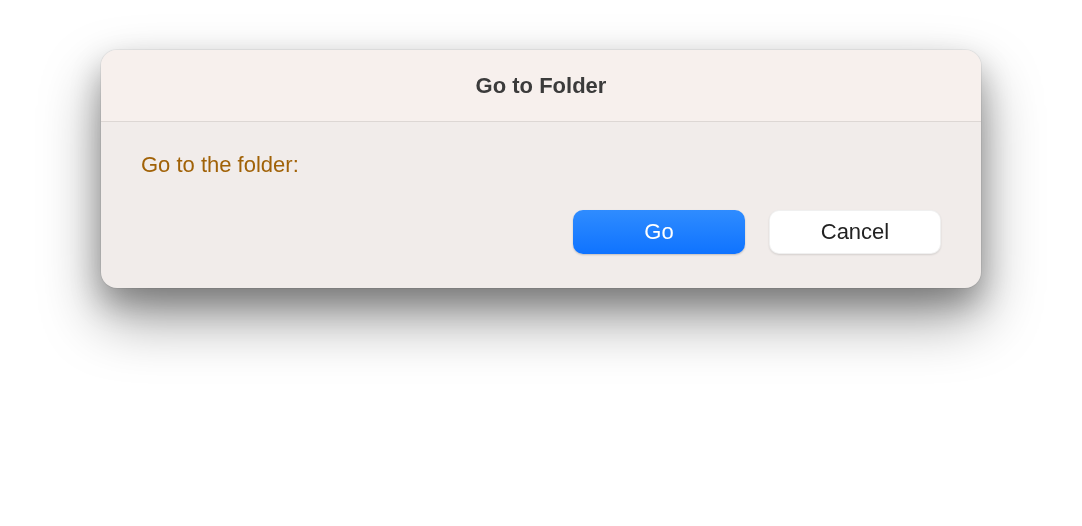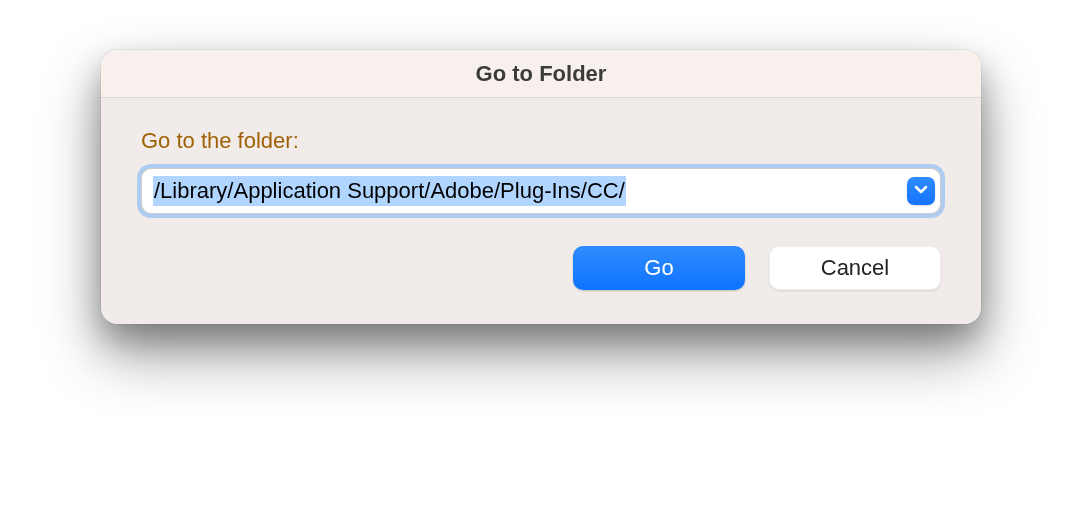--- a/index.html
+++ b/index.html
@@ -25,7 +25,7 @@
       overflow: hidden;
     }
     .titlebar {
-      height: 48px;
+      height: 72px;
       background: #f7f0ed;
       border-bottom: 1px solid rgba(0,0,0,0.1);
       display: flex;

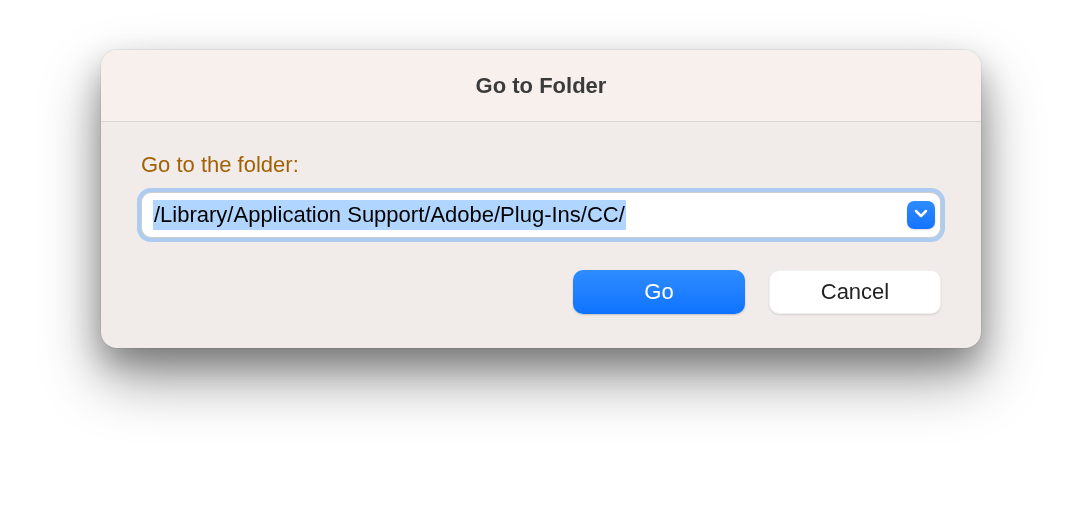--- a/index.html
+++ b/index.html
@@ -125,16 +125,6 @@
   </div>
   <div class="content">
     <div class="label">Go to the folder:</div>
-    <div class="combo-wrap">
-      <span class="combo-text">/Library/Application Support/Adobe/Plug-Ins/CC/</span>
-      <div class="combo-dropdown">
-        <span>
-          <svg viewBox="0 0 14 14">
-              <polyline points="2,5 7,10 12,5"></polyline>
-            </svg>
-        </span>
-      </div>
-    </div>
     <div class="buttons">
       <div class="btn btn-go">Go</div>
       <div class="btn btn-cancel">Cancel</div>

